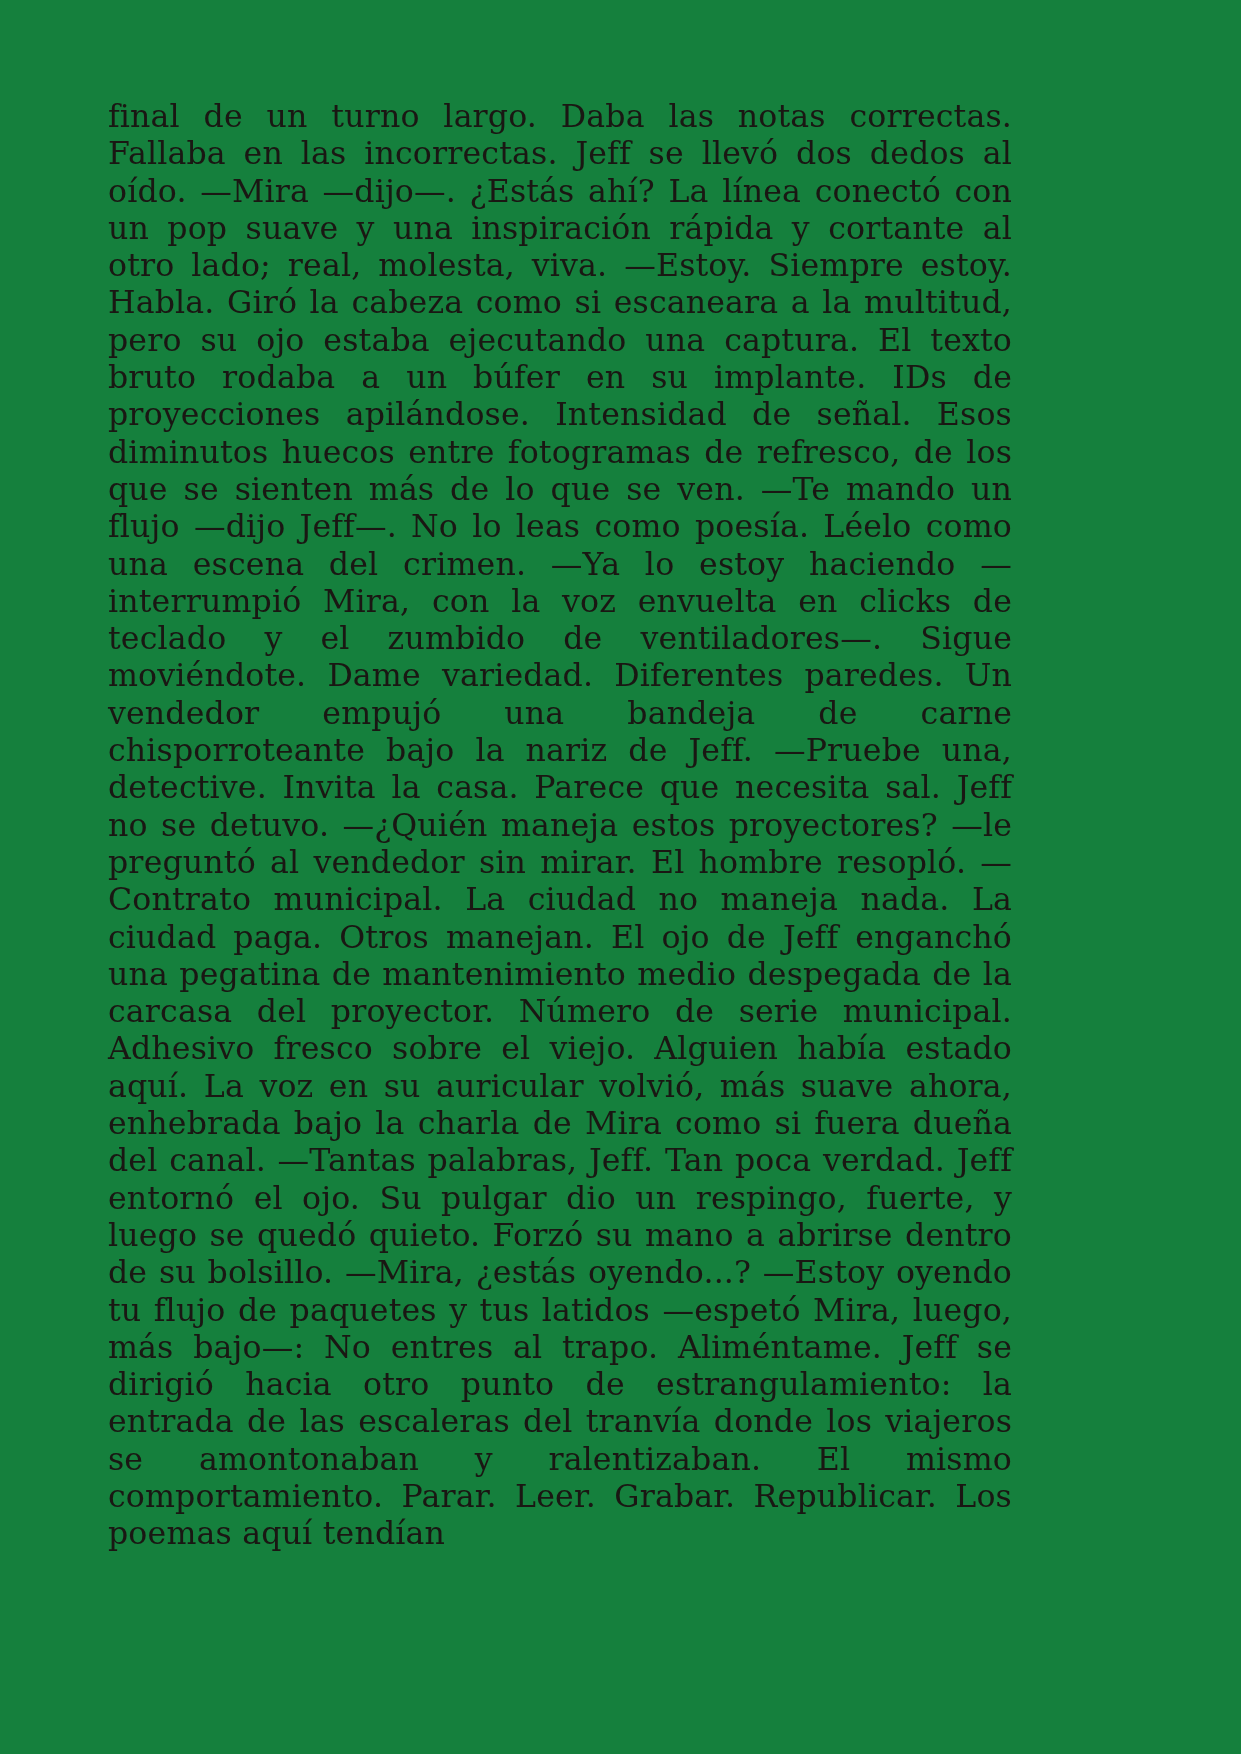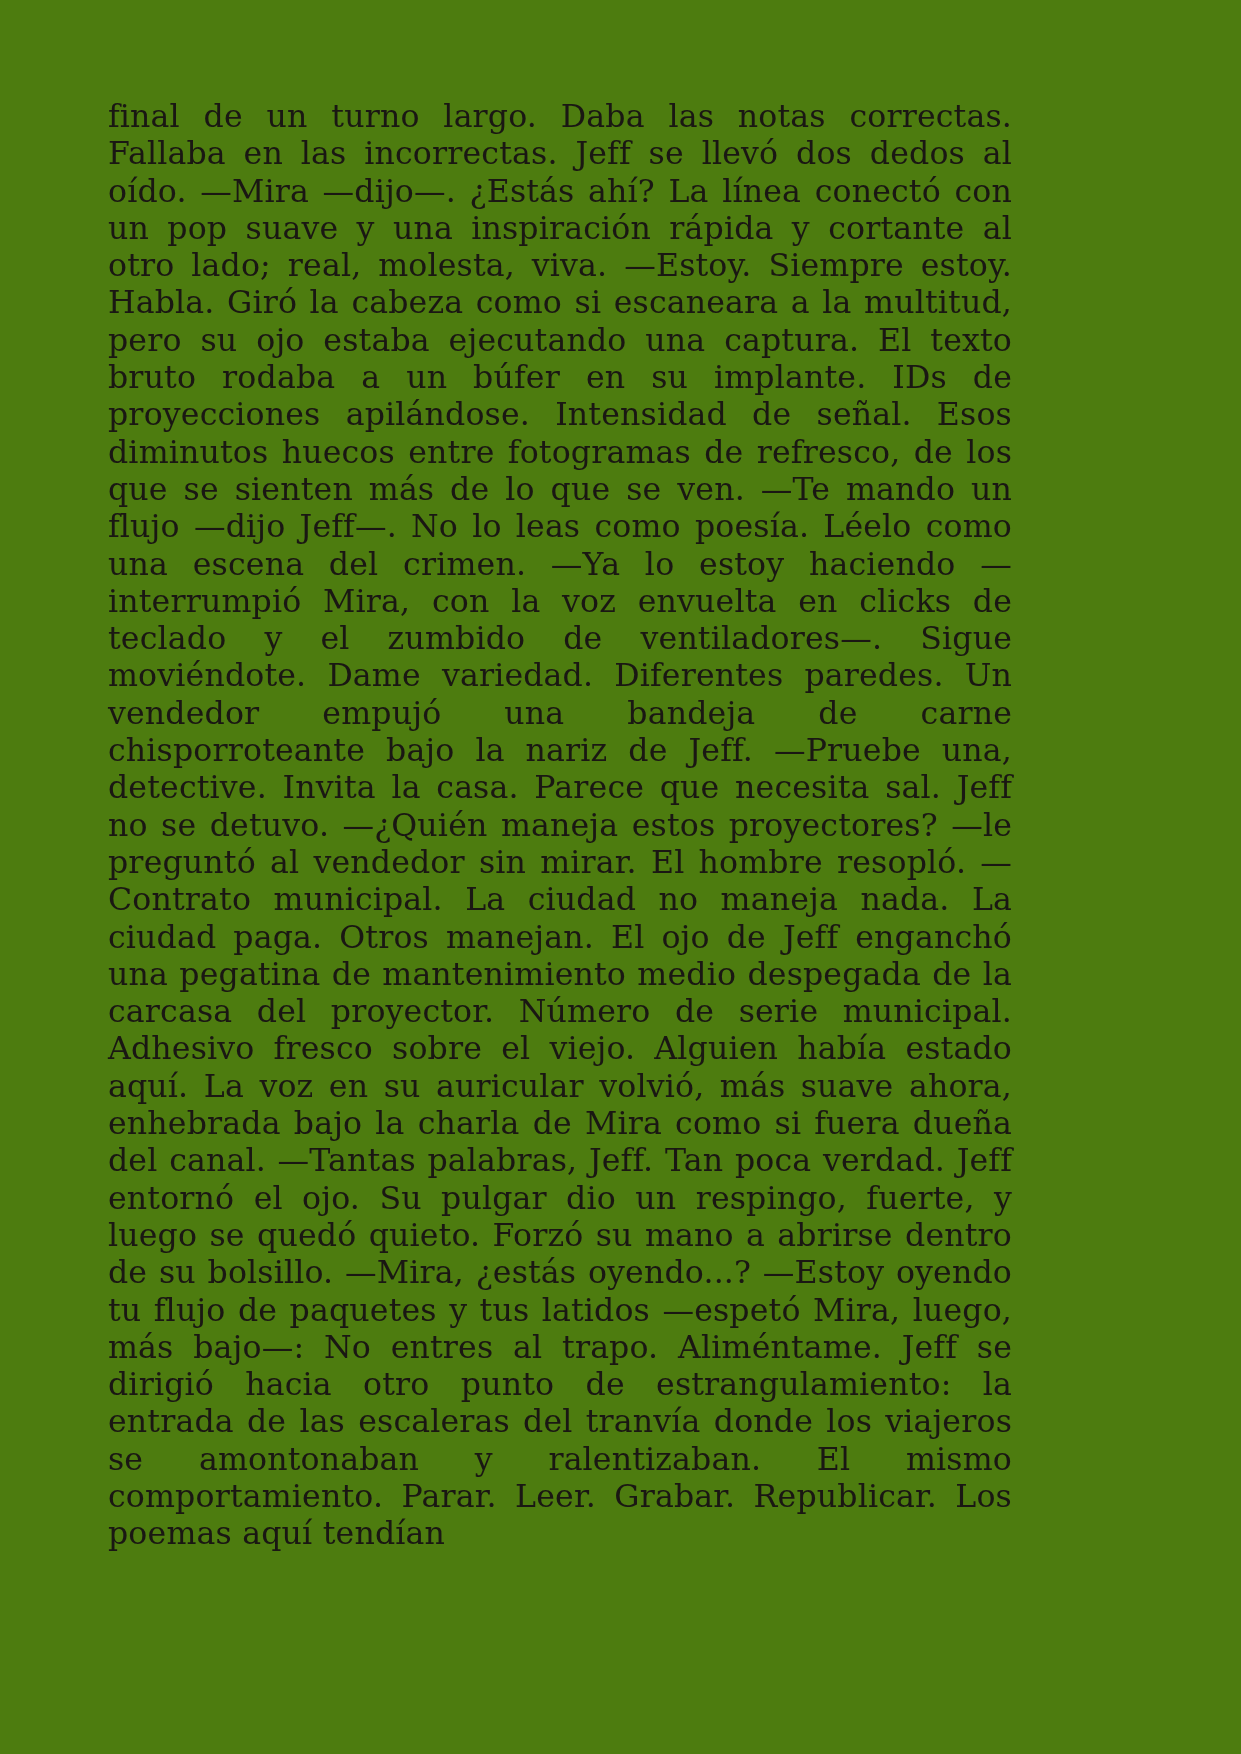--- a/index.html
+++ b/index.html
@@ -17,7 +17,7 @@
     position: relative;
     width: 1241px;
     height: 1754px;
-    background: #4d7c0f;
+    background: #15803d;
     box-sizing: border-box;
   }
   #text-column {

